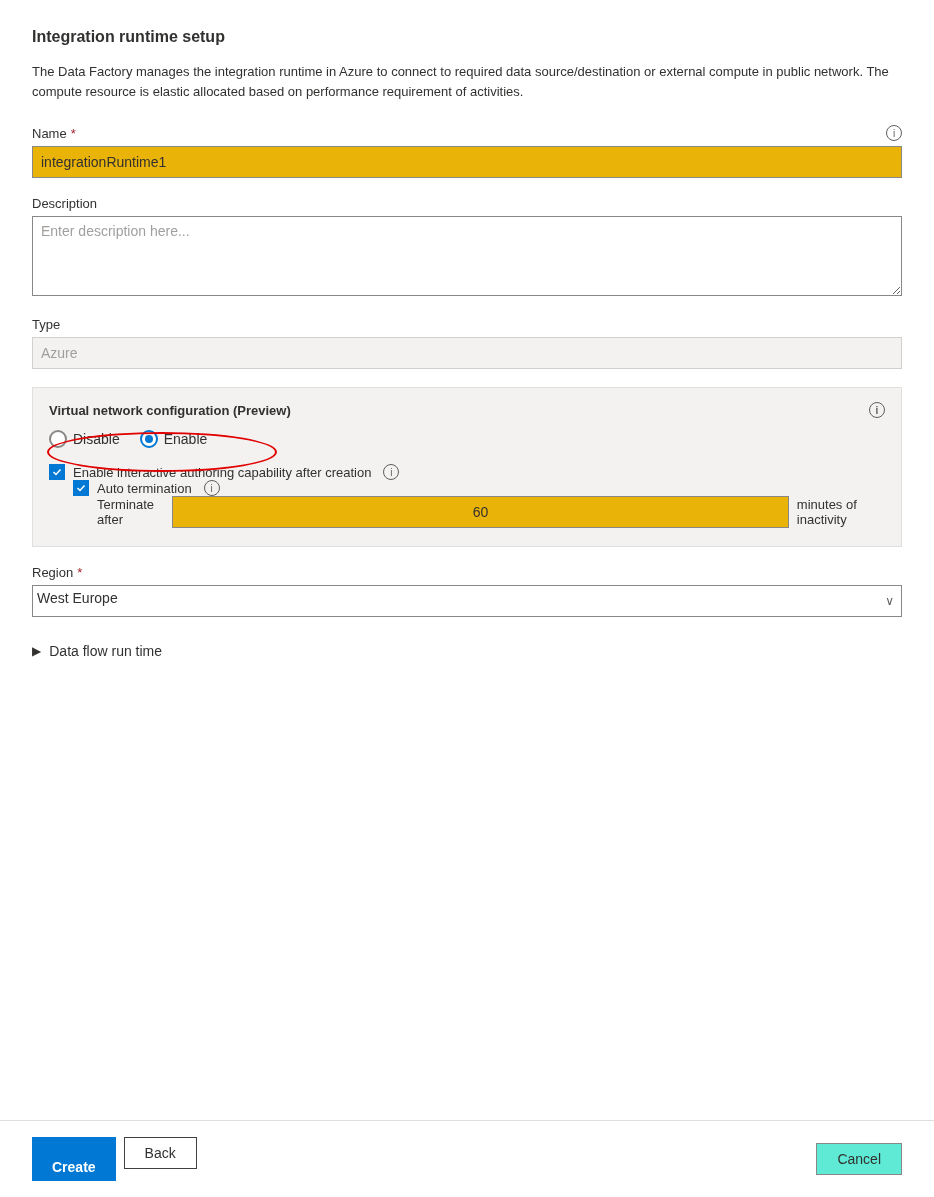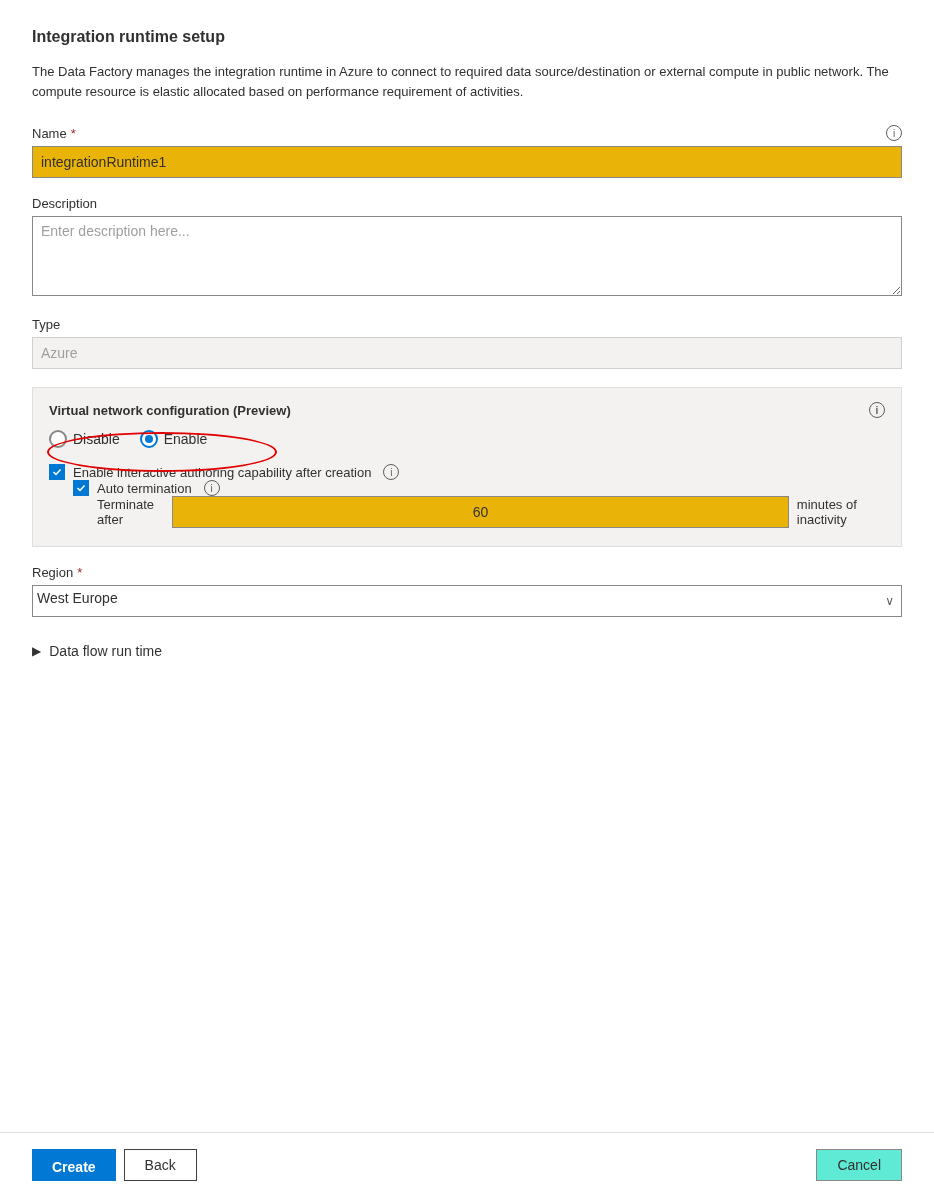--- a/index.html
+++ b/index.html
@@ -263,7 +263,7 @@
       background: #0078d4;
       color: #fff;
       border: none;
-      padding: 10px 20px;
+      padding: 22px 20px;
       font-size: 14px;
       font-weight: 600;
       cursor: pointer;

